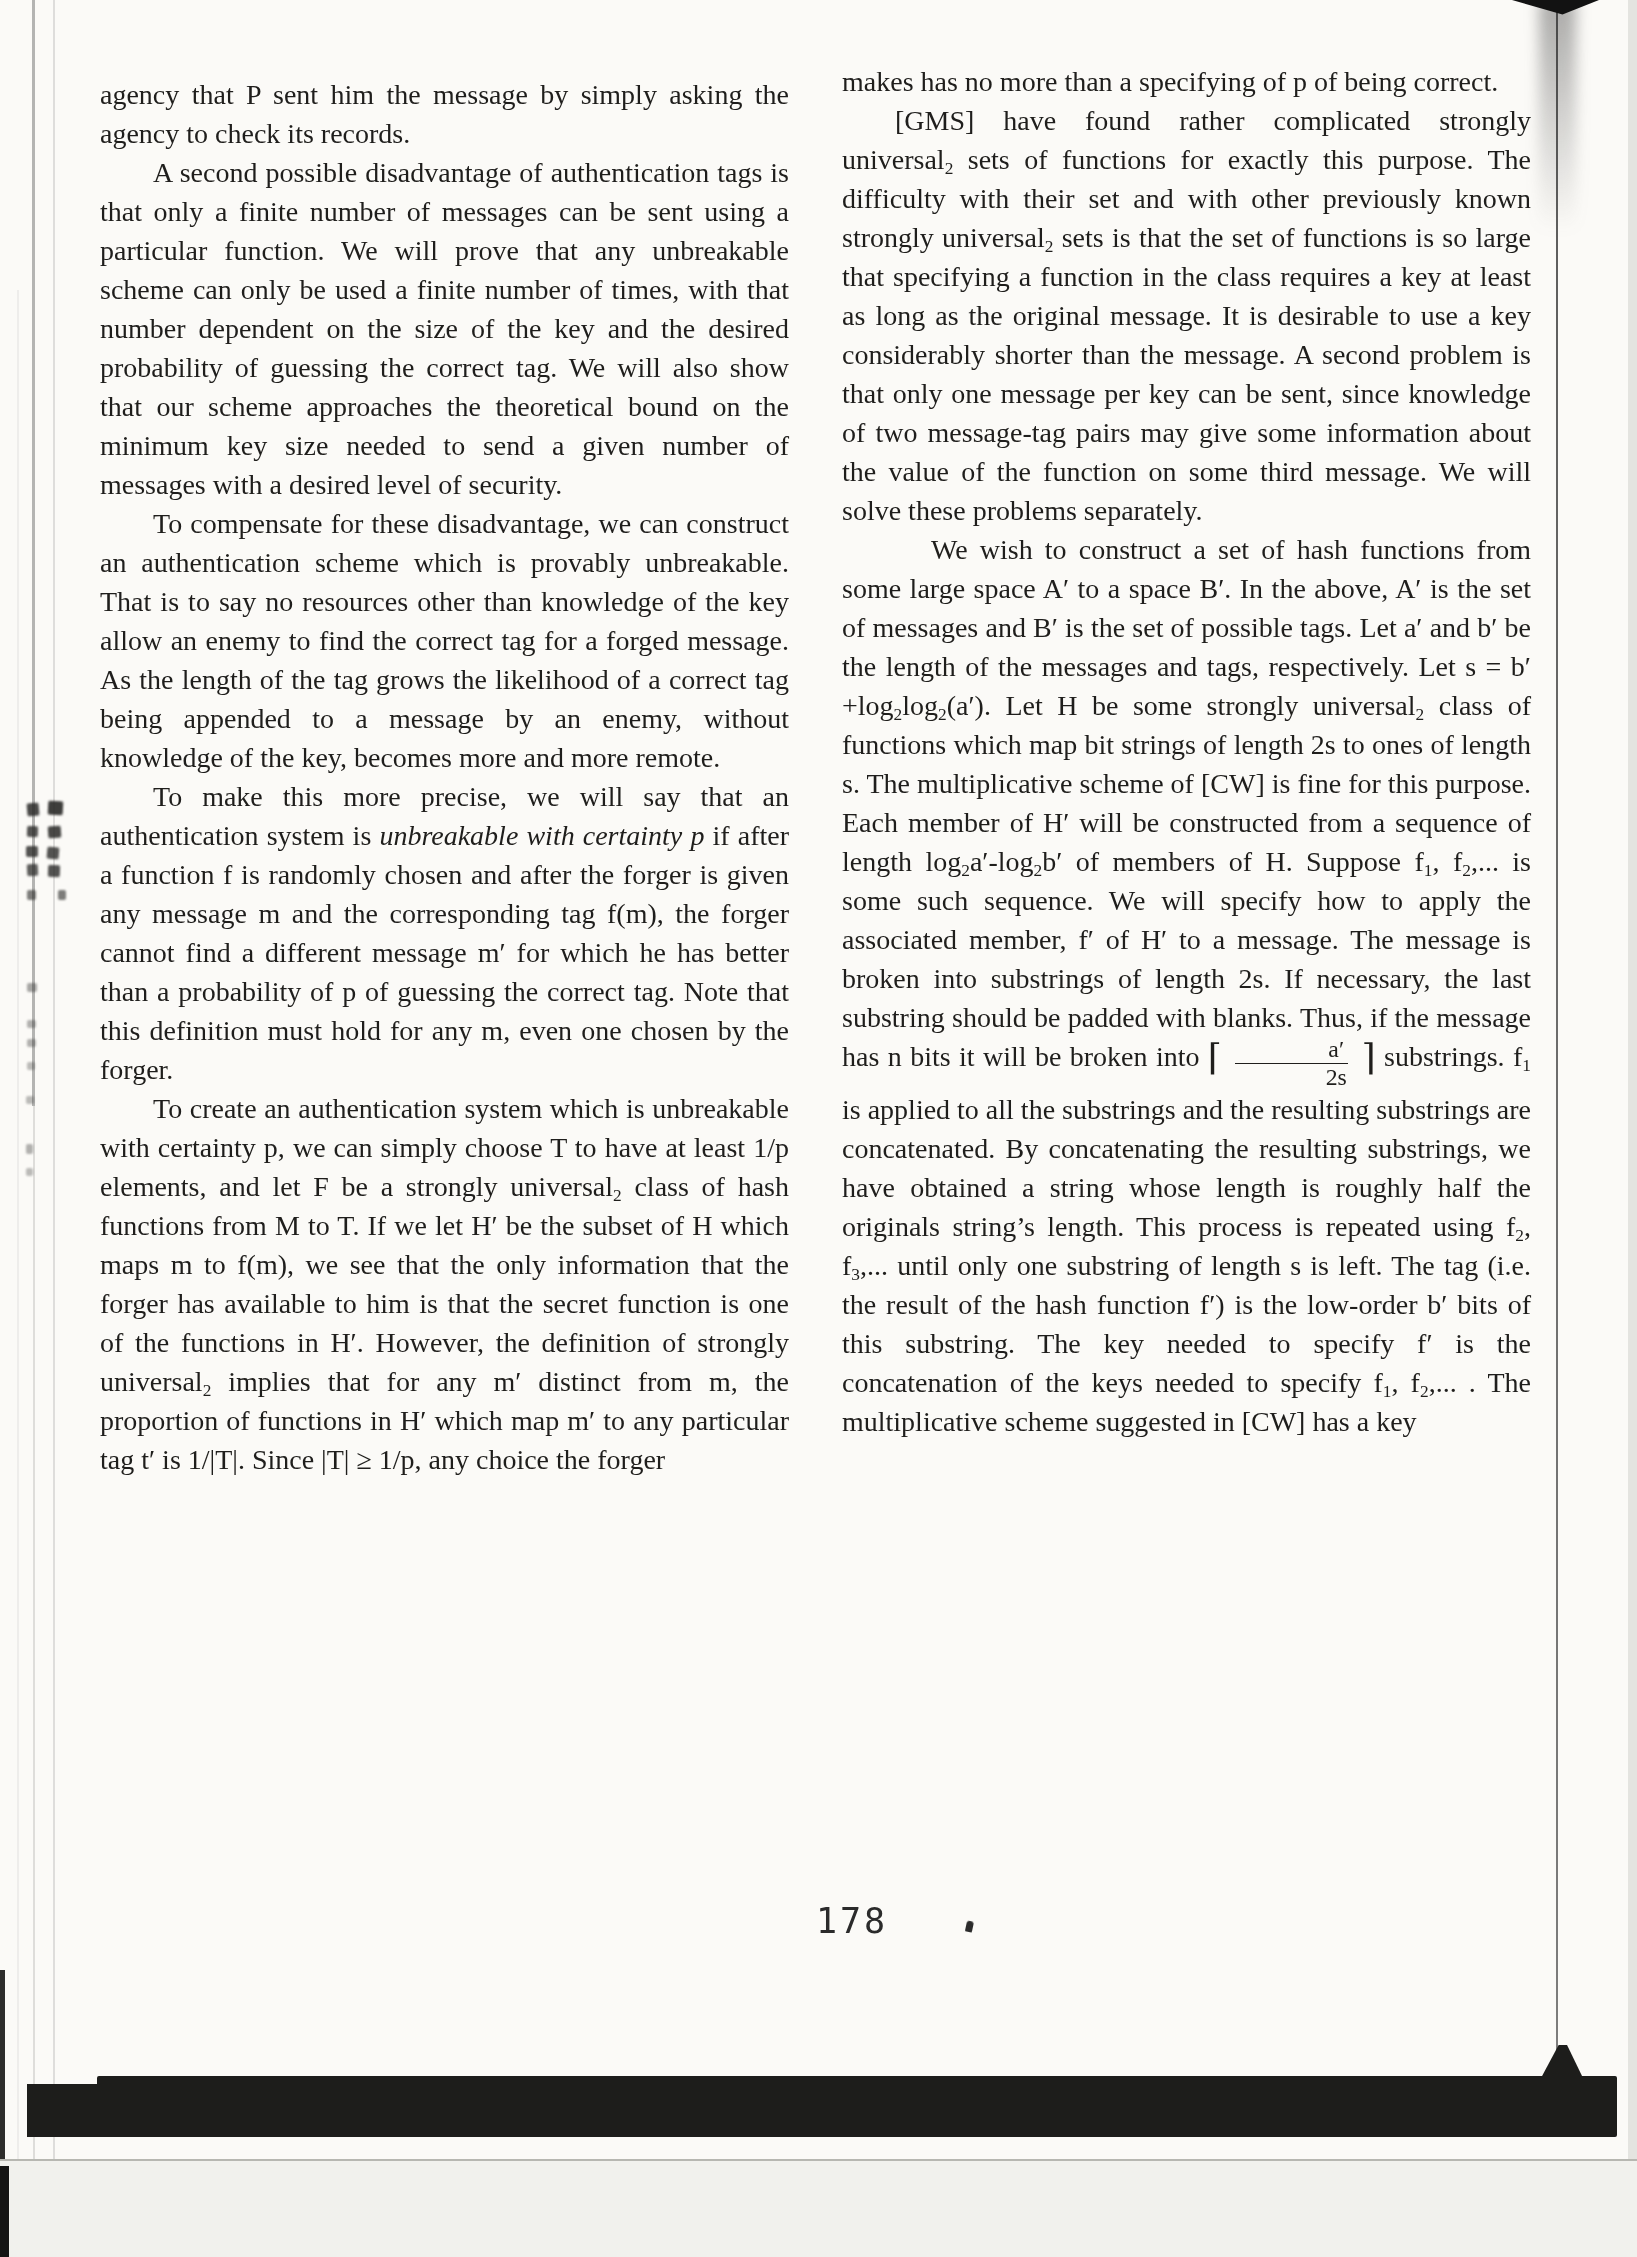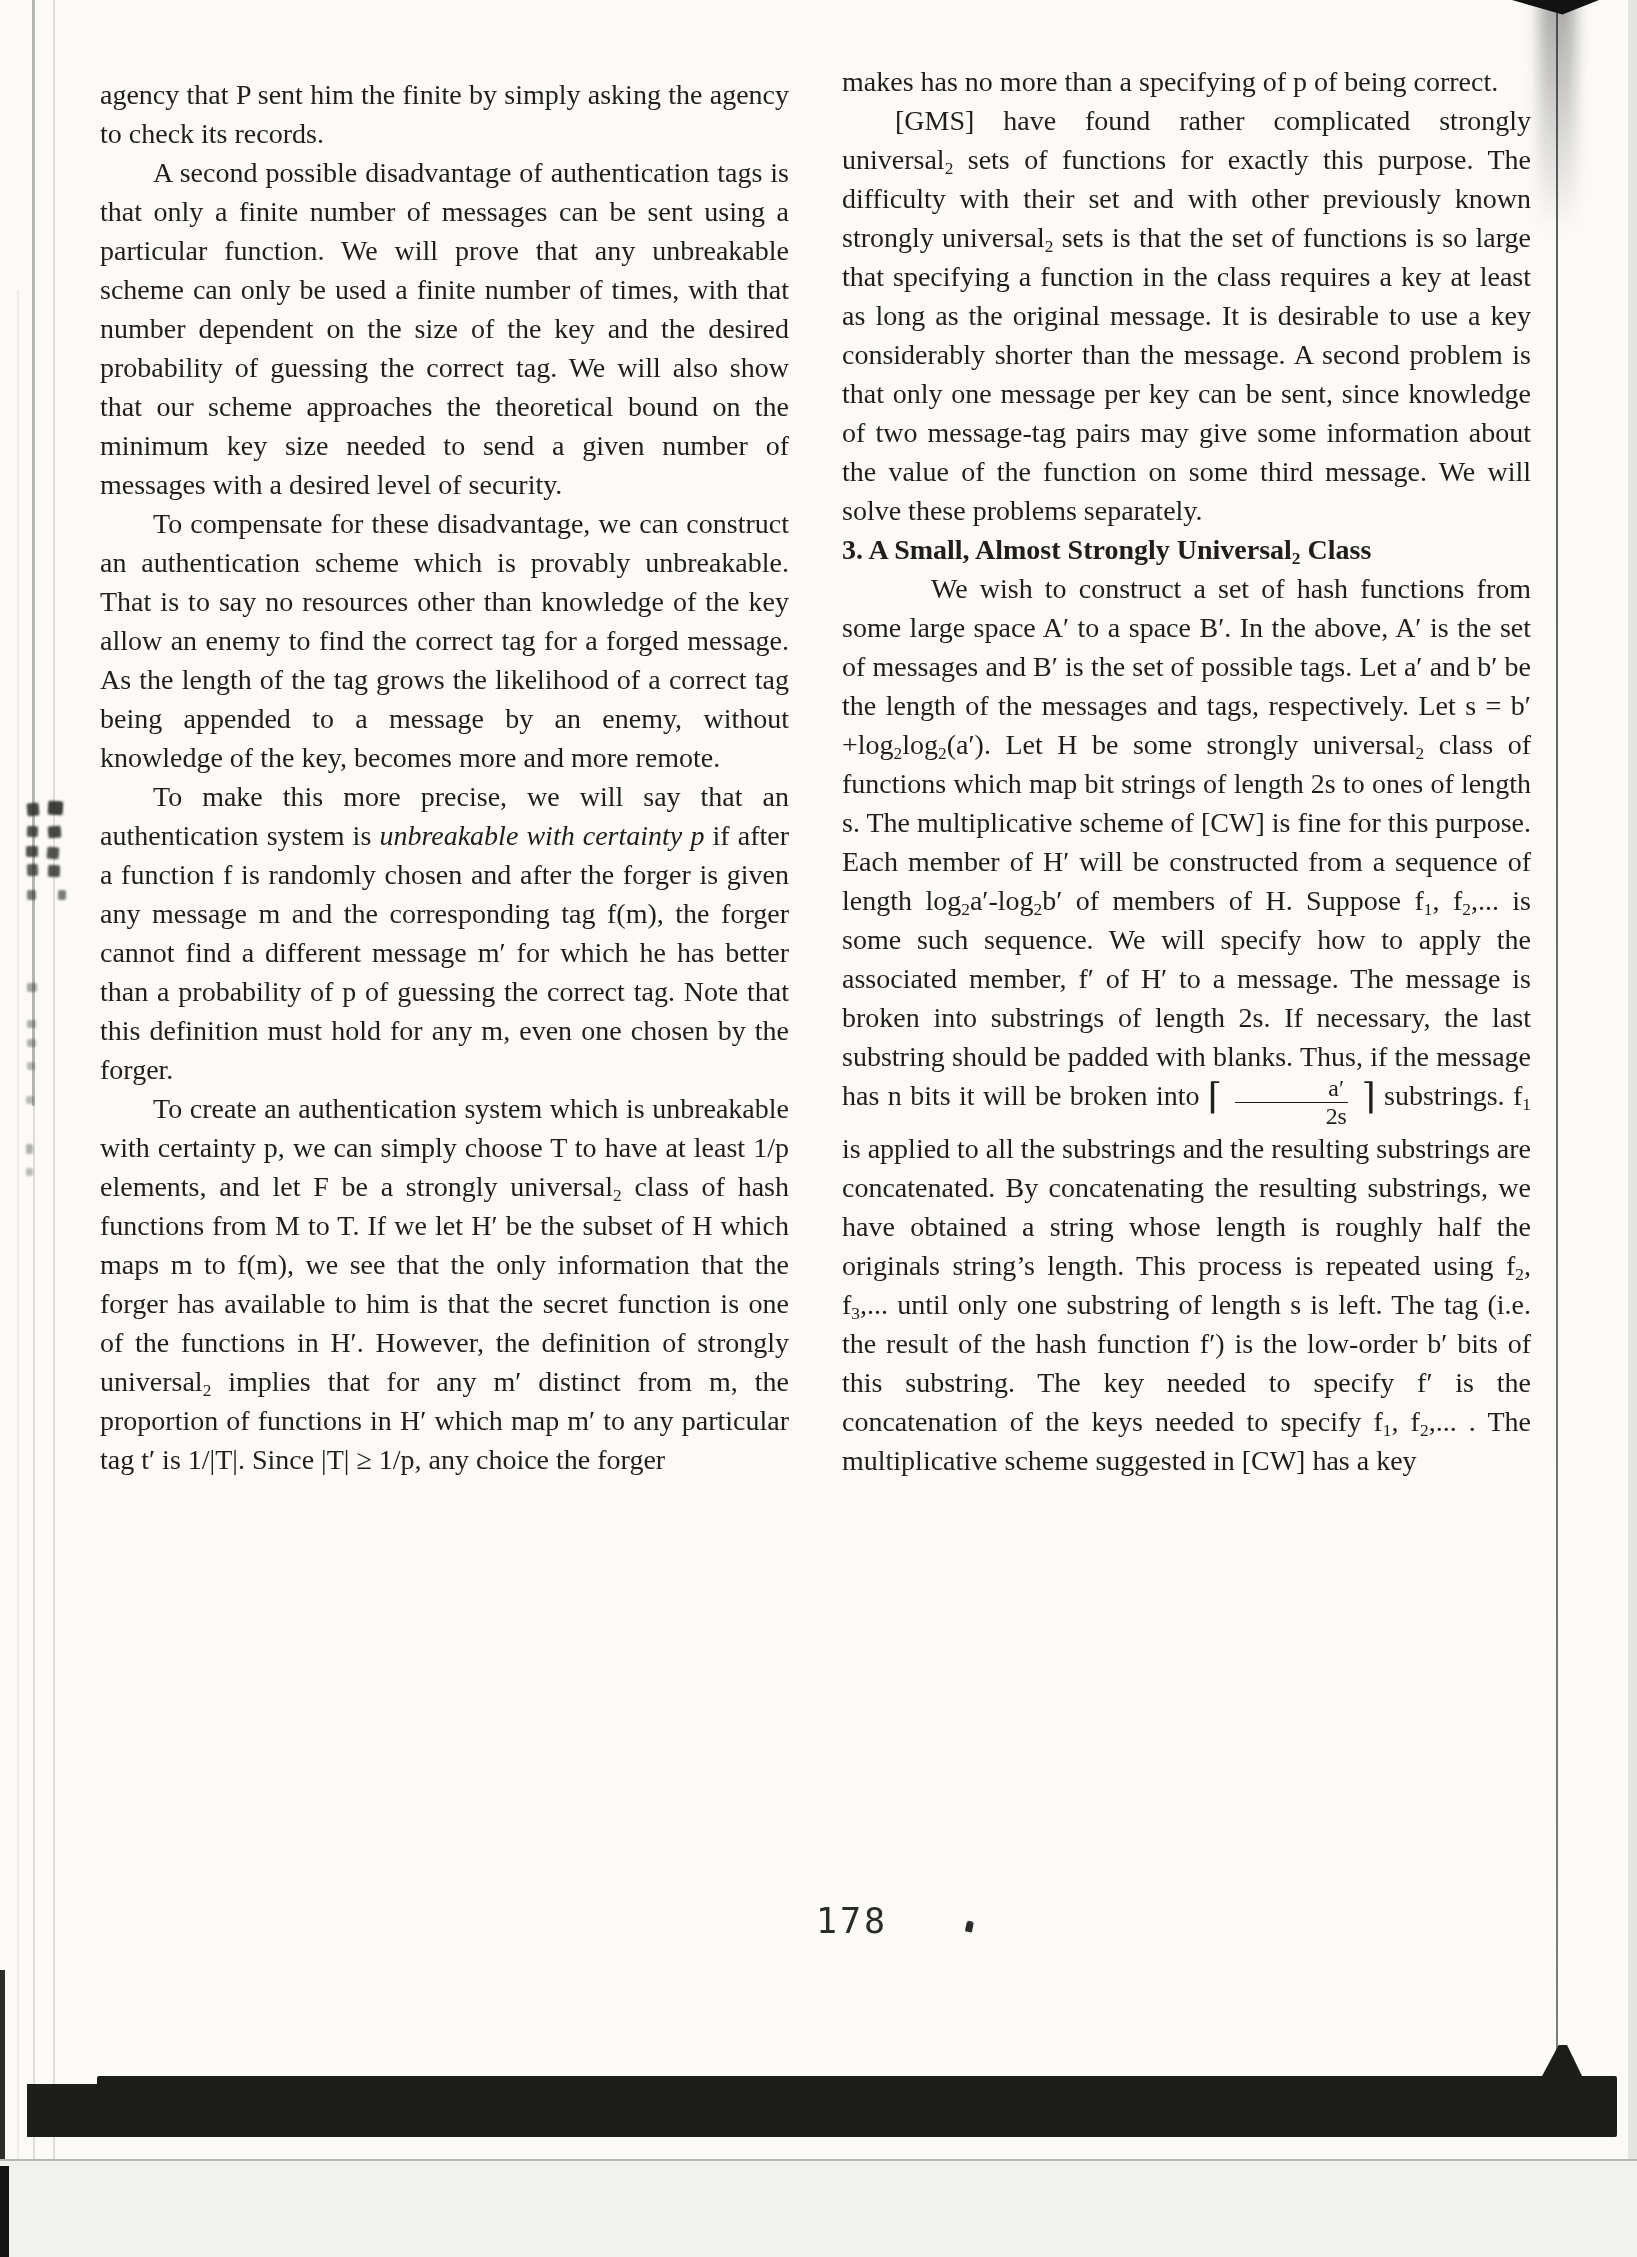--- a/index.html
+++ b/index.html
@@ -96,7 +96,7 @@
     </div>
 
   <div class="col col-left" id="col-left">
-      <p class="plain gap-none"><span>agency that P sent him the finite by simply asking the agency to check its records.</span></p>
+      <p class="plain gap-none"><span>agency that P sent him the message by simply asking the agency to check its records.</span></p>
       <p class="indent gap-normal"><span>A second possible disadvantage of authentication tags is that only a finite number of messages can be sent using a particular function.  We will prove that any unbreakable scheme can only be used a finite number of times, with that number dependent on the size of the key and the desired probability of guessing the correct tag.  We will also show that our scheme approaches the theoretical bound on the minimum key size needed to send a given number of messages with a desired level of security.</span></p>
       <p class="indent gap-normal"><span>To compensate for these disadvantage, we can construct an authentication scheme which is provably unbreakable.  That is to say no resources other than knowledge of the key allow an enemy to find the correct tag for a forged message.  As the length of the tag grows the likelihood of a correct tag being appended to a message by an enemy, without knowledge of the key, becomes more and more remote.</span></p>
       <p class="indent gap-normal"><span>To make this more precise, we will say that an authentication system is </span><span class="em">unbreakable with certainty p</span><span> if after a function f is randomly chosen and after the forger is given any message m and the corresponding tag f(m), the forger cannot find a different message m′ for which he has better than a probability of p of guessing the correct tag.  Note that this definition must hold for any m, even one chosen by the forger.</span></p>

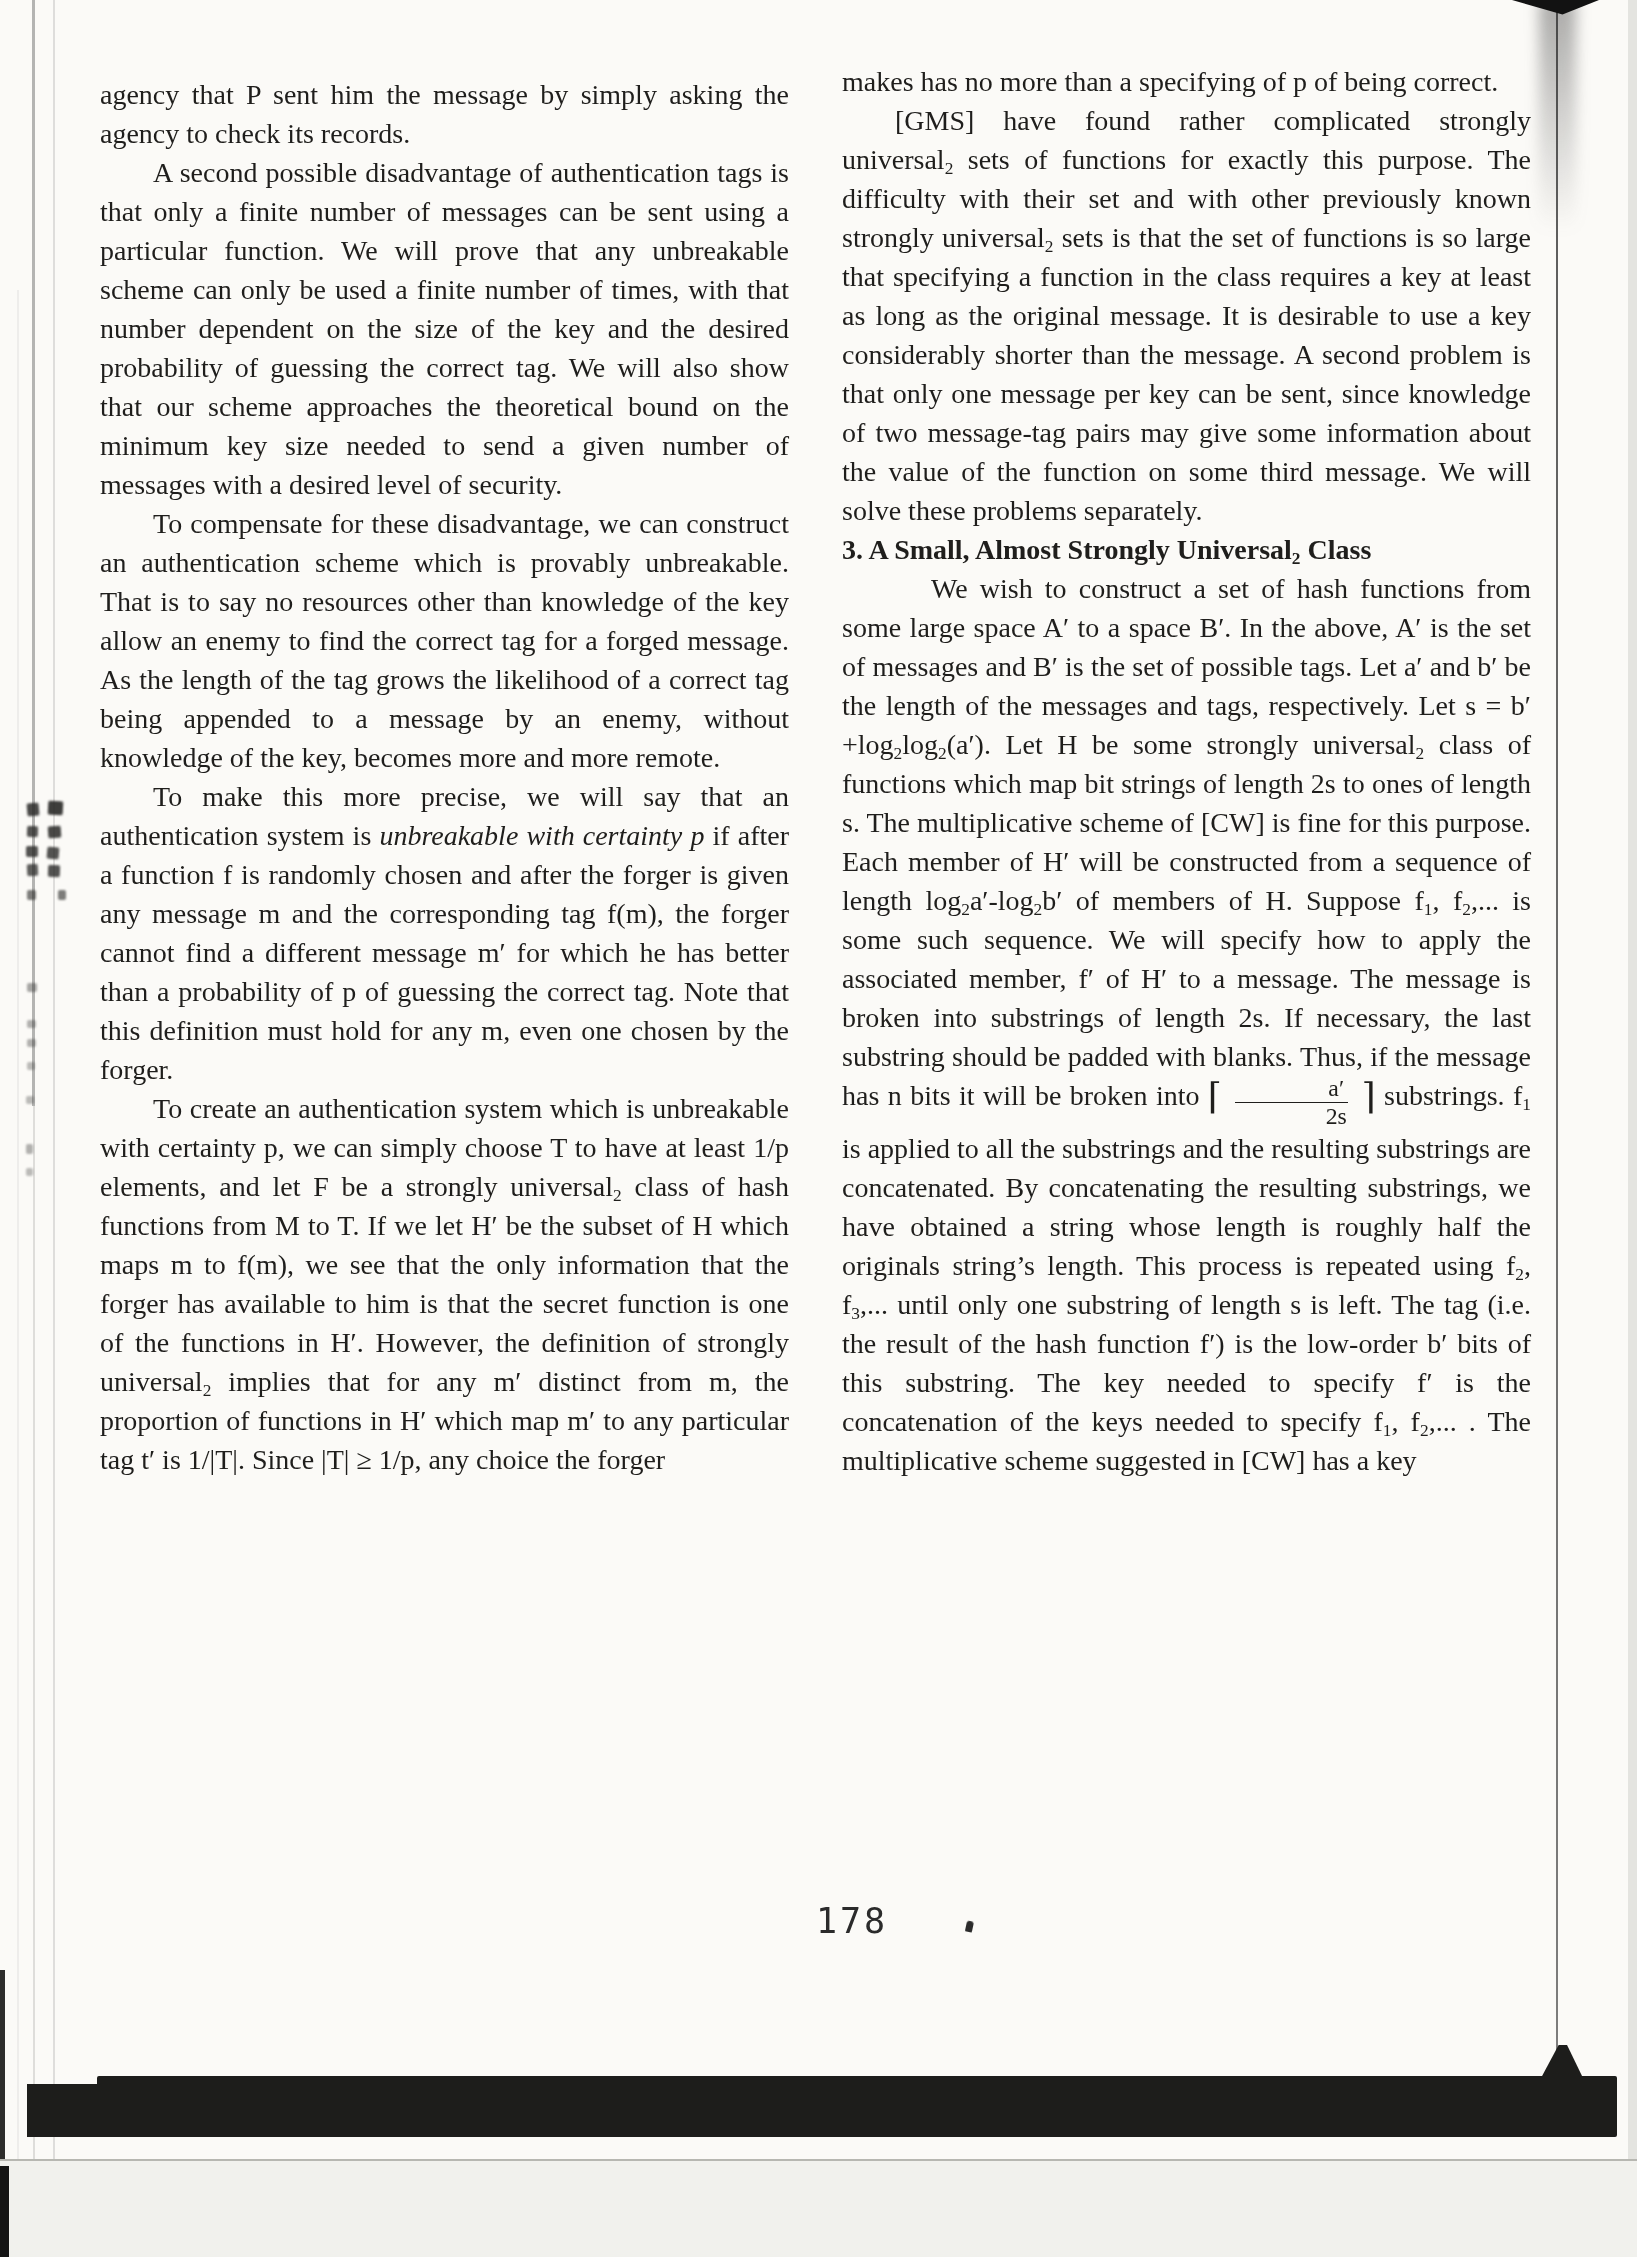--- a/index.html
+++ b/index.html
@@ -105,7 +105,6 @@
   <div class="col col-right" id="col-right">
       <p class="plain gap-none"><span>makes has no more than a specifying of p of being correct.</span></p>
       <p class="indent gap-normal"><span>[GMS] have found rather complicated strongly universal</span><sub>2</sub><span> sets of functions for exactly this purpose.  The difficulty with their set and with other previously known strongly universal</span><sub>2</sub><span> sets is that the set of functions is so large that specifying a function in the class requires a key at least as long as the original message.  It is desirable to use a key considerably shorter than the message.  A second problem is that only one message per key can be sent, since knowledge of two message-tag pairs may give some information about the value of the function on some third message.  We will solve these problems separately.</span></p>
-      <p class="heading gap-large"><span>3. A Small, Almost Strongly Universal</span><sub>2</sub><span> Class</span></p>
       <p class="indent-lg gap-none"><span>We wish to construct a set of hash functions from some large space A′ to a space B′.  In the above, A′ is the set of messages and B′ is the set of possible tags.  Let a′ and b′ be the length of the messages and tags, respectively.  Let s = b′+log</span><sub>2</sub><span>log</span><sub>2</sub><span>(a′).  Let H be some strongly universal</span><sub>2</sub><span> class of functions which map bit strings of length 2s to ones of length s.  The multiplicative scheme of [CW] is fine for this purpose.  Each member of H′ will be constructed from a sequence of length log</span><sub>2</sub><span>a′-log</span><sub>2</sub><span>b′ of members of H.  Suppose f</span><sub>1</sub><span>, f</span><sub>2</sub><span>,... is some such sequence.  We will specify how to apply the associated member, f′ of H′ to a message.  The message is broken into substrings of length 2s.  If necessary, the last substring should be padded with blanks. Thus, if the message has n bits it will be broken into </span><span class="ceil">⌈ </span><span class="frac"><span class="num">a′</span><span class="den">2s</span></span><span class="ceil"> ⌉</span><span> substrings.  f</span><sub>1</sub><span> is applied to all the substrings and the resulting substrings are concatenated.  By concatenating the resulting substrings, we have obtained a string whose length is roughly half the originals string’s length.  This process is repeated using f</span><sub>2</sub><span>, f</span><sub>3</sub><span>,... until only one substring of length s is left.  The tag (i.e. the result of the hash function f′) is the low-order b′ bits of this substring.  The key needed to specify f′ is the concatenation of the keys needed to specify f</span><sub>1</sub><span>, f</span><sub>2</sub><span>,... .  The multiplicative scheme suggested in [CW] has a key</span></p>
     </div>
 

